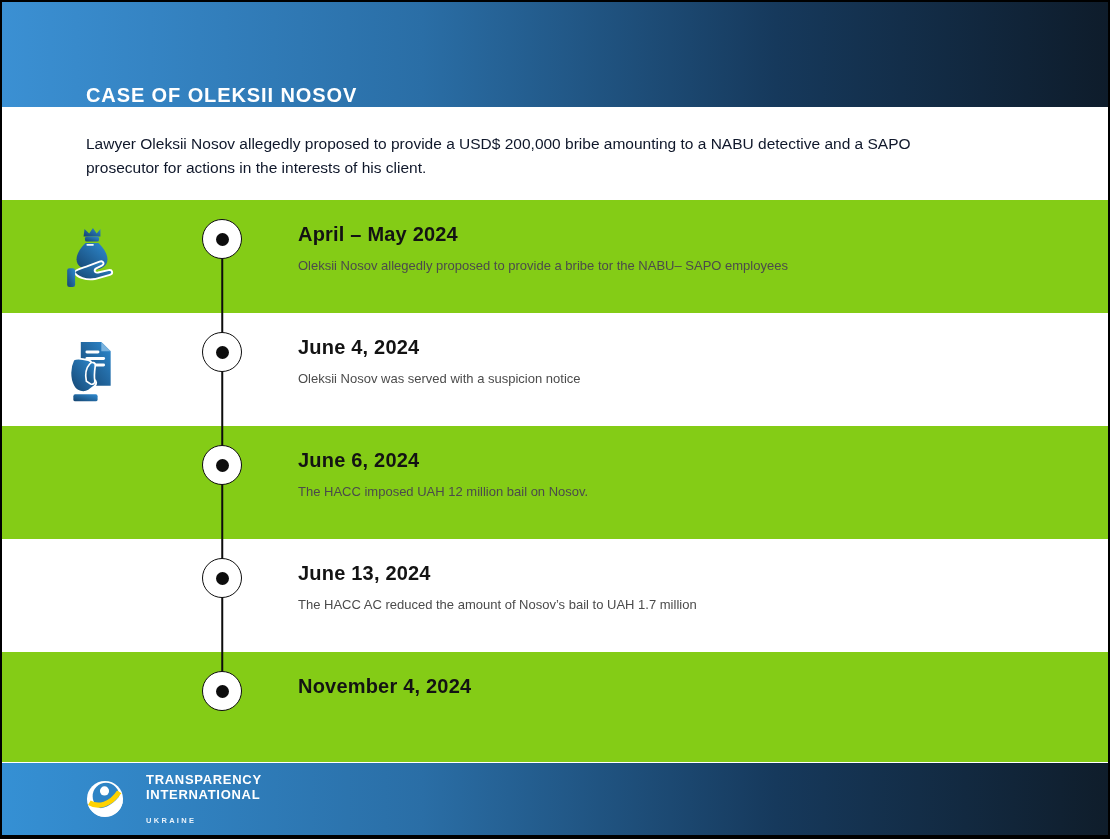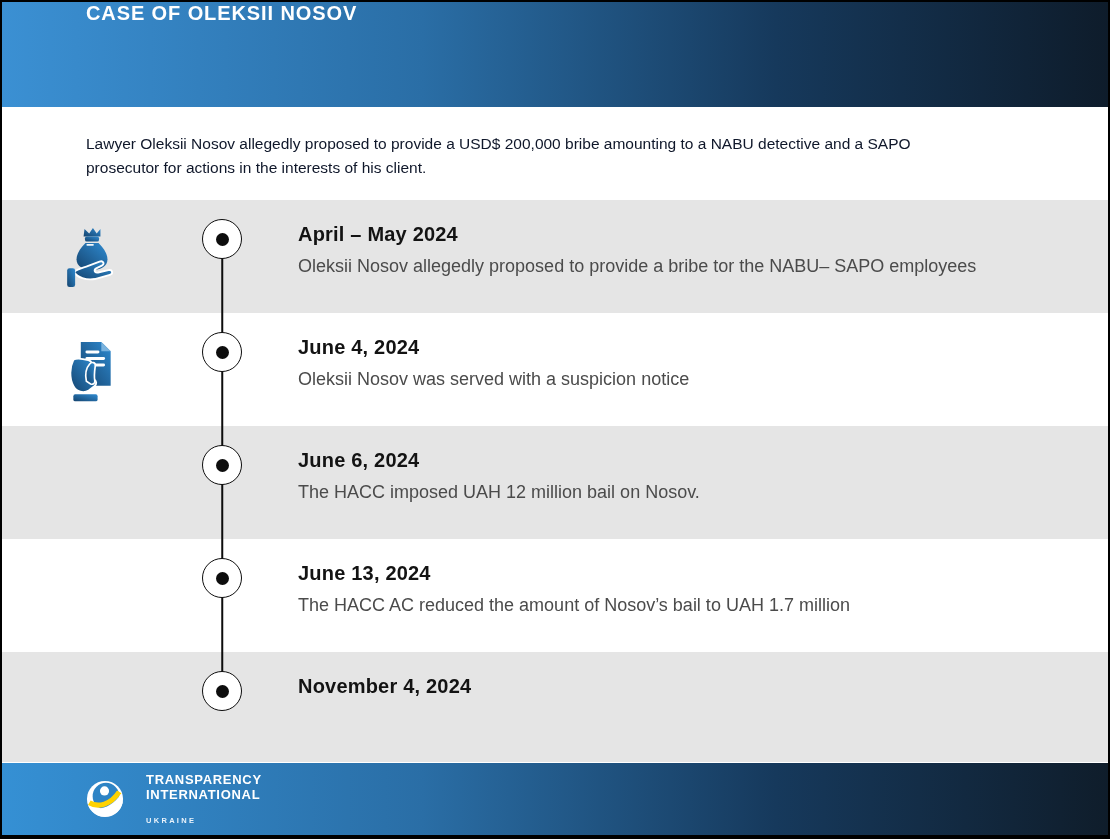--- a/index.html
+++ b/index.html
@@ -13,7 +13,7 @@
   .header {
     height:105px; flex:0 0 105px;
     background:linear-gradient(90deg,#3b90d3 0%, #2a6ea6 38%, #16395c 70%, #0e1c2b 100%);
-    display:flex; align-items:flex-start; padding-left:84px; box-sizing:border-box;
+    display:flex; align-items:flex-end; padding-left:84px; box-sizing:border-box;
   }
   .header h1 {
     margin:0; color:#fff; font-size:20px; font-weight:800; letter-spacing:0.9px;

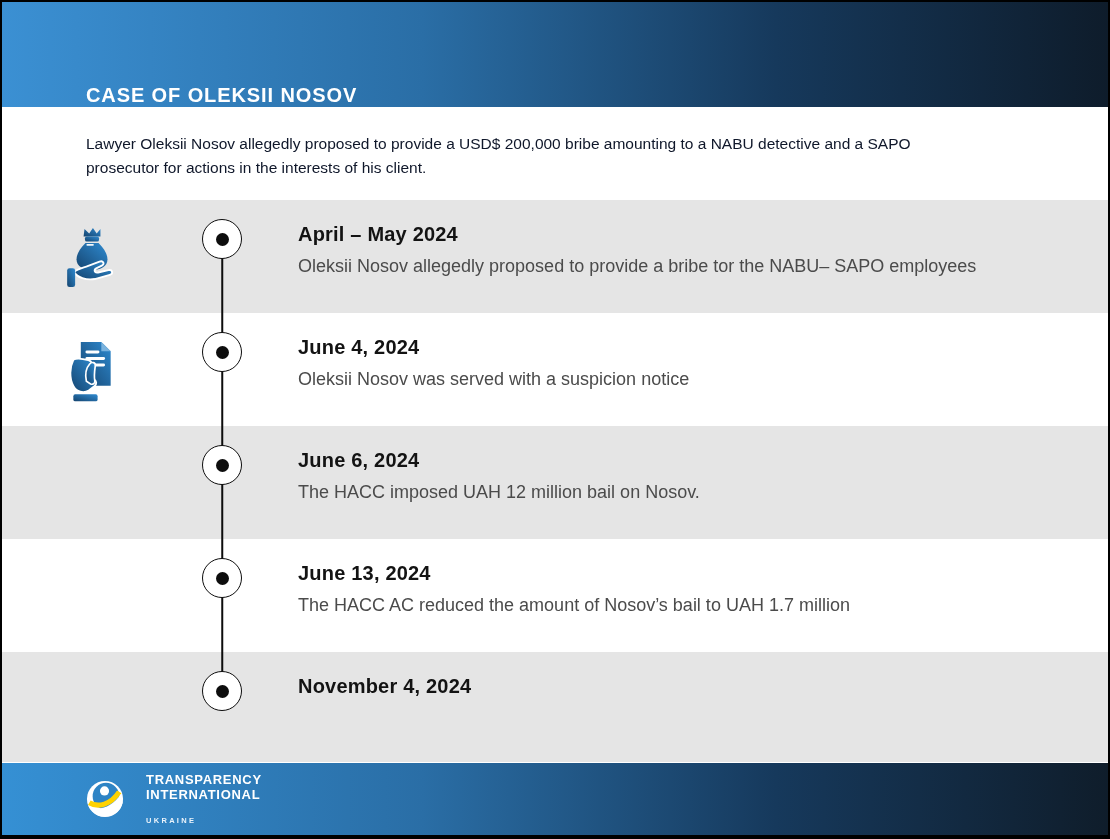--- a/index.html
+++ b/index.html
@@ -26,7 +26,7 @@
   .timeline { flex:1; display:flex; flex-direction:column; }
   .row { height:113px; flex:0 0 113px; display:flex; background:#fff; }
   .row.last { height:110px; flex:0 0 110px; }
-  .row.alt { background:#e5e5e5; }
+  .row.alt { background:#84cc16; }
   .icon-cell { width:180px; flex:0 0 180px; display:flex; align-items:center; justify-content:center; }
   .dot-cell { width:80px; flex:0 0 80px; position:relative; }
   .connector { position:absolute; left:50%; transform:translateX(-50%); width:1.5px; background:#0d0d0d; top:0; bottom:0; }

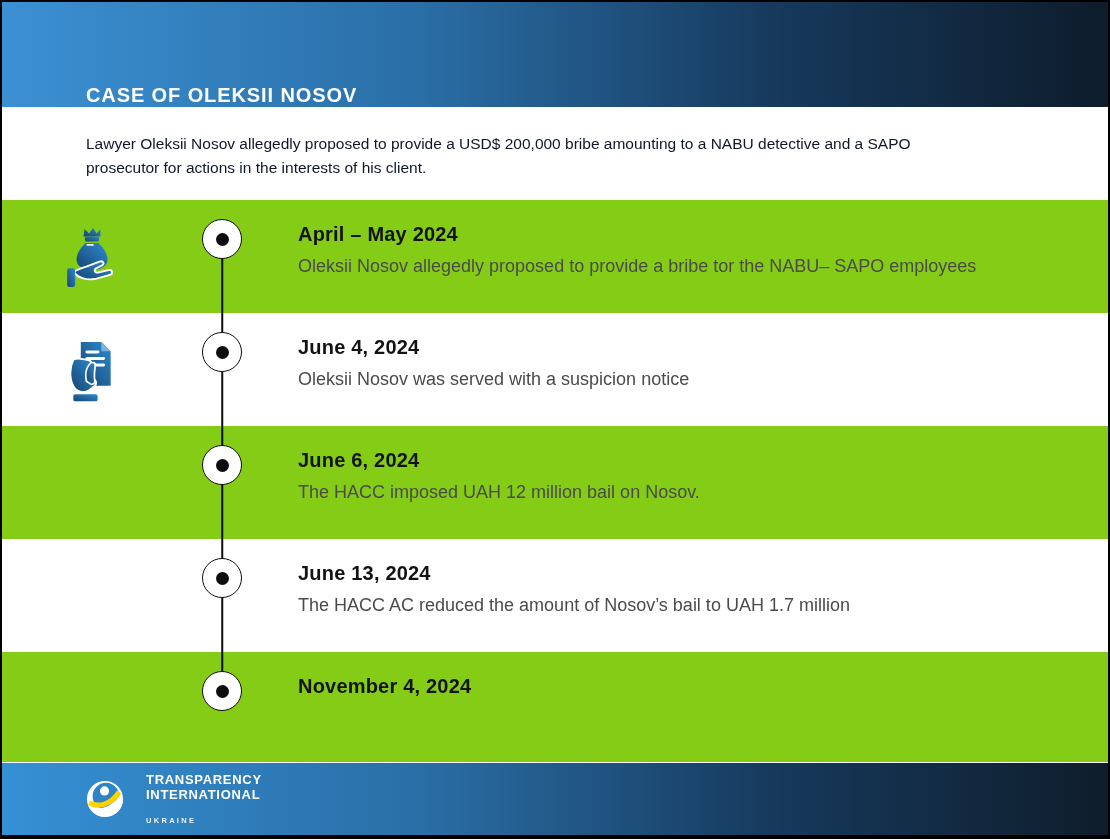--- a/index.html
+++ b/index.html
@@ -41,7 +41,7 @@
   .dot-core { width:13px; height:13px; border-radius:50%; background:#0d0d0d; }
   .text-cell { flex:1; padding:23px 40px 0 36px; box-sizing:border-box; }
   .date { margin:0 0 9px; font-size:20px; font-weight:800; color:#131313; letter-spacing:0.2px; }
-  .desc { margin:0; font-size:18px; line-height:22px; color:#4b4b4b; }
+  .desc { margin:0; font-size:13px; line-height:22px; color:#4b4b4b; }
   .footer {
     height:72px; flex:0 0 72px;
     background:linear-gradient(90deg,#3590d4 0%, #2a6ea6 38%, #16395c 70%, #0f1d2b 100%);

